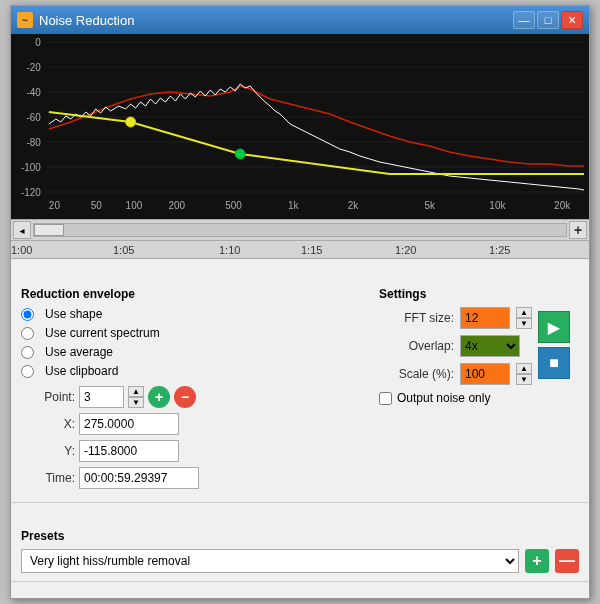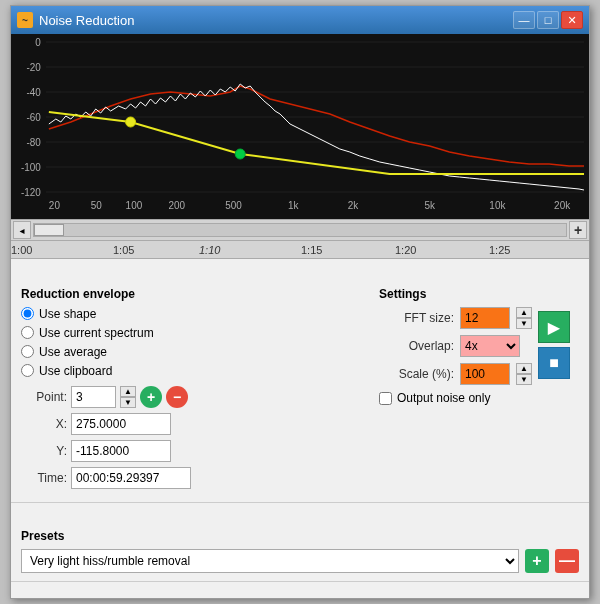--- a/index.html
+++ b/index.html
@@ -435,7 +435,7 @@
   <div class="time-ruler" style="position:relative; height:18px;">
     <span class="time-label" style="left:0;">1:00</span>
     <span class="time-label" style="left:102px;">1:05</span>
-    <span class="time-label" style="left:188px;font-style:italic;">1:10</span>
+    <span class="time-label" style="left:208px;">1:10</span>
     <span class="time-label" style="left:290px;">1:15</span>
     <span class="time-label" style="left:384px;">1:20</span>
     <span class="time-label" style="left:478px;">1:25</span>

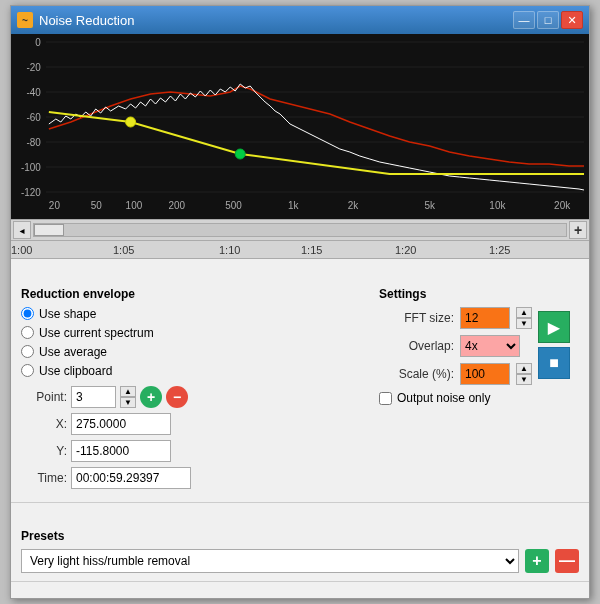--- a/index.html
+++ b/index.html
@@ -181,8 +181,8 @@
     }
     .radio-item {
       display: flex;
-      align-items: flex-start;
-      gap: 5px;
+      align-items: flex-end;
+      gap: 11px;
       cursor: pointer;
     }
     .radio-item input[type="radio"] {

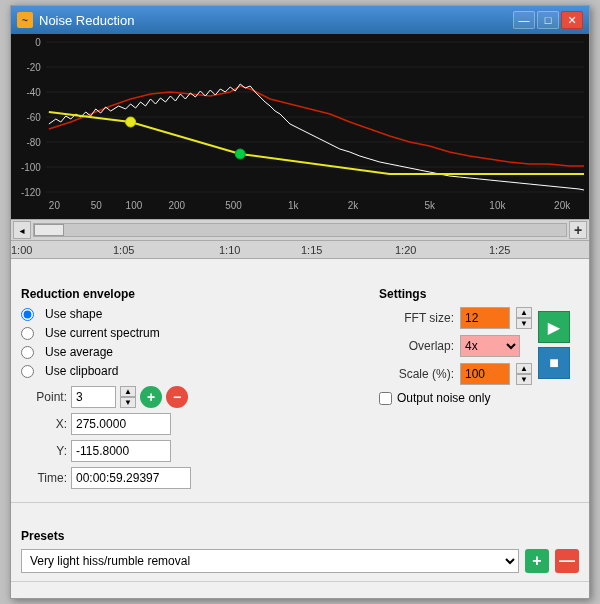--- a/index.html
+++ b/index.html
@@ -273,7 +273,7 @@
       height: 22px;
       border: 1px solid #aaa;
       font-size: 12px;
-      background: #fca5a5;
+      background: #4d7c0f;
     }
     .checkbox-row {
       display: flex;

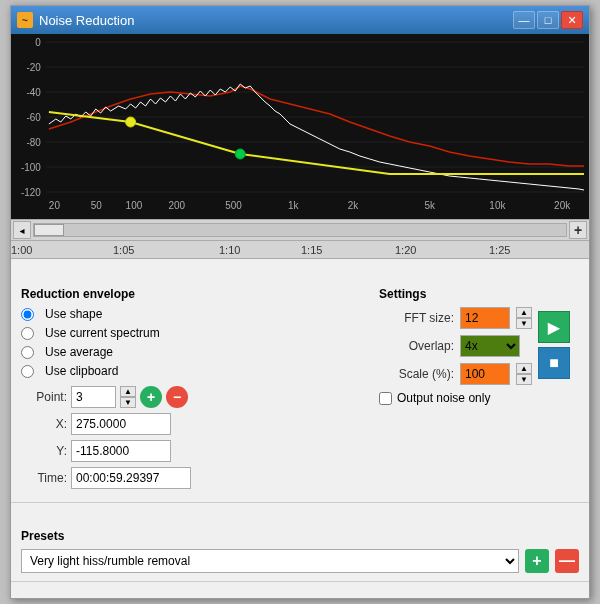--- a/index.html
+++ b/index.html
@@ -192,7 +192,7 @@
 
     
     .point-controls {
-      margin-left: 8px;
+      margin-left: 16px;
       margin-top: 4px;
     }
     .field-row {

